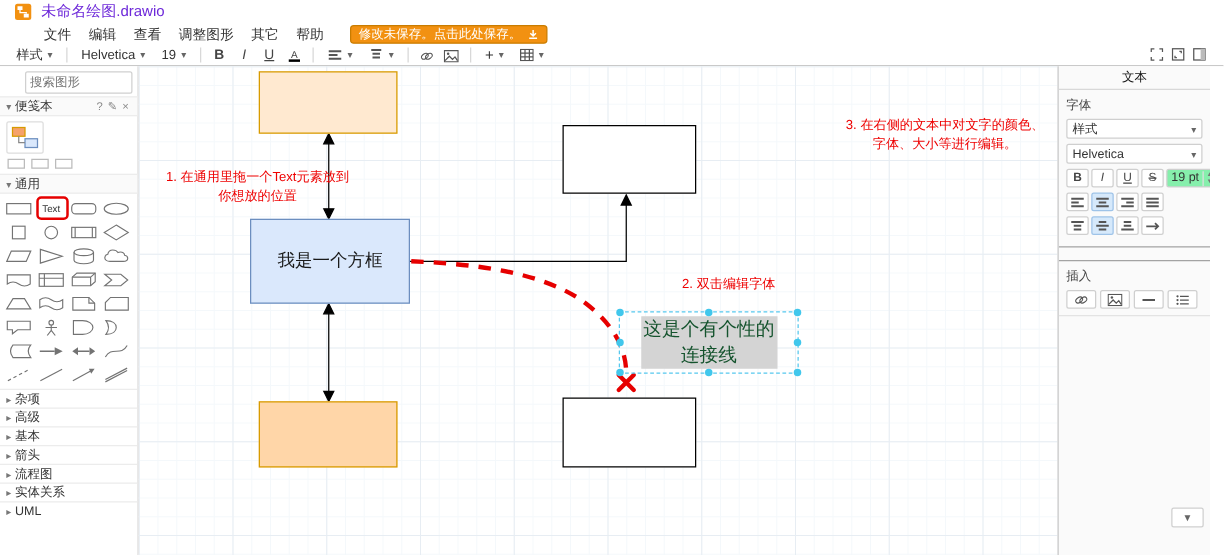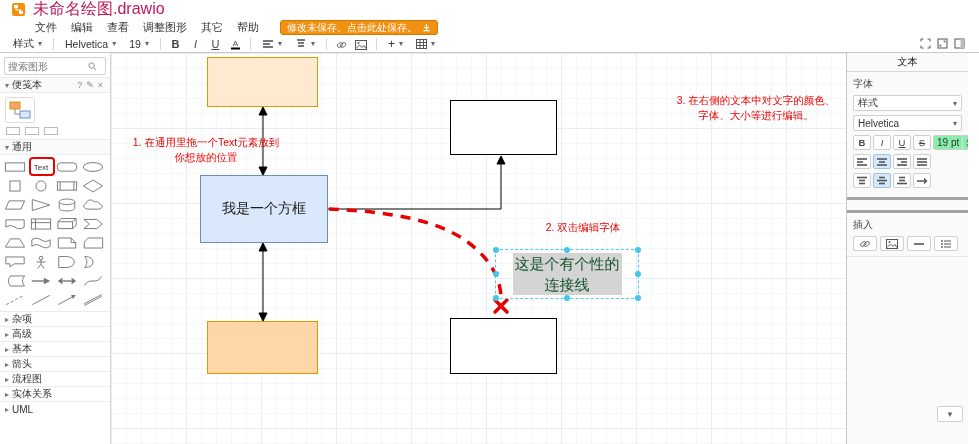--- a/index.html
+++ b/index.html
@@ -10,7 +10,7 @@
   
   .titlebar{height:19px;display:flex;align-items:center;gap:8px;padding-left:12px}
   .logo{width:13px;height:13px;border-radius:2px;background:var(--accent-orange,#f29111);display:inline-block;flex:0 0 auto}
-  .title{font-size:16px;color:#be185d}
+  .title{font-size:12px;color:#6d28d9}
   .menubar{height:16px;display:flex;align-items:center;padding-left:28px}
   .menu-item{font-size:11px;color:#333;padding:0 7px;cursor:default}
   .save-badge{margin-left:14px;display:flex;align-items:center;gap:5px;background:var(--accent-orange,#f29111);border:1px solid #c97c00;color:#fff;font-size:10px;line-height:13px;padding:0 6px;border-radius:3px}

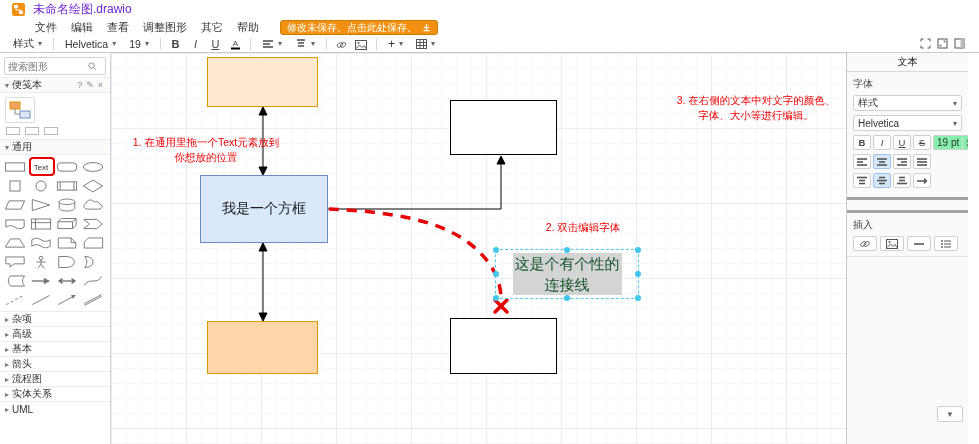--- a/index.html
+++ b/index.html
@@ -28,7 +28,7 @@
 
   
   .sidebar{width:111px;flex:0 0 111px;border-right:1px solid #d4d4d4;background:#fff;font-size:10px;overflow:hidden}
-  .search-row{display:flex;align-items:center;margin:4px 4px 2px 4px;border:1px solid #d0d0d0;border-radius:2px;background:#fff;height:18px;padding:0 3px}
+  .search-row{display:flex;align-items:center;margin:4px 4px 2px 20px;border:1px solid #d0d0d0;border-radius:2px;background:#fff;height:18px;padding:0 3px}
   .search-row input{border:none;outline:none;width:80px;font-size:10px;font-family:inherit;color:#333}
   .side-hdr{display:flex;align-items:center;height:16px;padding:0 5px;color:#333;background:#fafafa;border-top:1px solid #ececec;border-bottom:1px solid #ececec}
   .side-hdr .arrow{font-size:8px;color:#777;margin-right:3px}

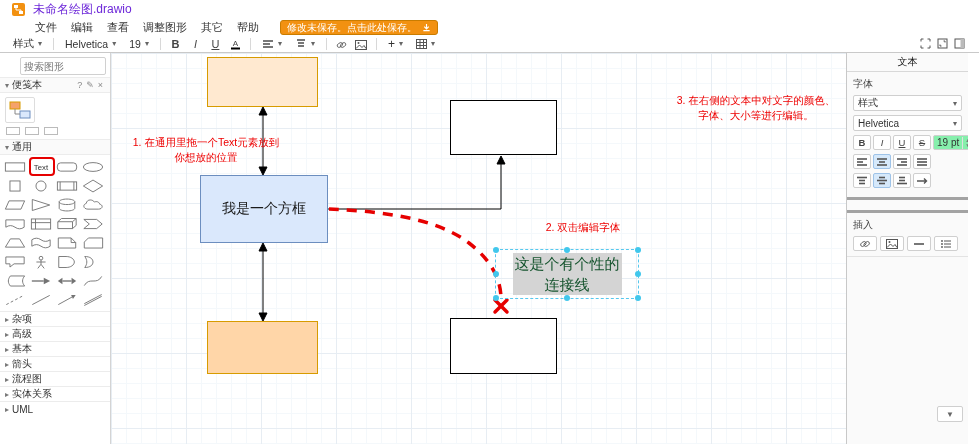--- a/index.html
+++ b/index.html
@@ -73,7 +73,7 @@
   
   .format-panel{width:122px;flex:0 0 122px;background:#fafafa;border-left:1px solid #c8c8c8;font-size:10px;position:relative;overflow:hidden}
   .panel-tab{height:19px;display:flex;align-items:center;justify-content:center;border-bottom:1px solid #d8d8d8;color:#111;background:#fafafa}
-  .panel-section{padding:5px 6px;border-bottom:3px solid #a3a3a3}
+  .panel-section{padding:5px 6px;border-bottom:1px solid #a3a3a3}
   .panel-label{color:#444;margin-bottom:4px}
   .dropdown{display:flex;align-items:center;justify-content:space-between;height:16px;border:1px solid #cfcfcf;background:#fff;border-radius:2px;padding:0 4px;margin-bottom:4px;color:#333;cursor:pointer}
   .p-row{display:flex;gap:2px;margin-bottom:4px;align-items:center}

